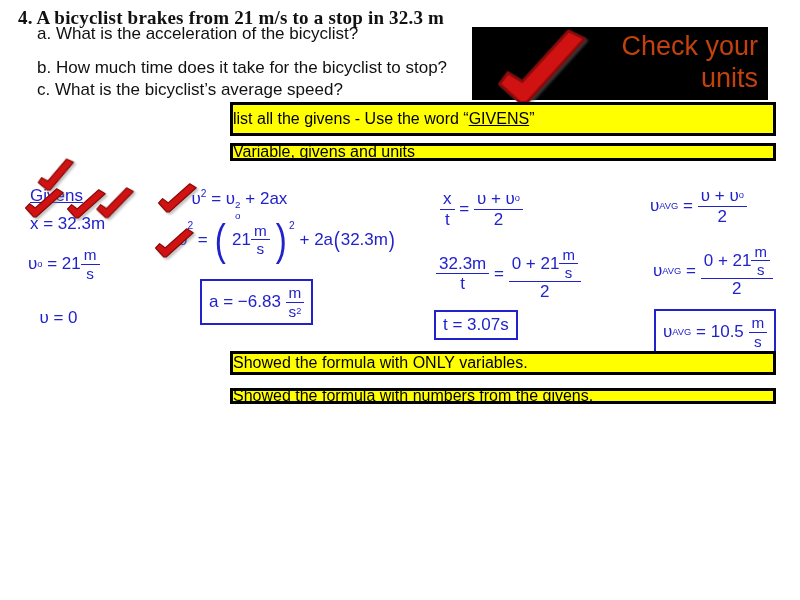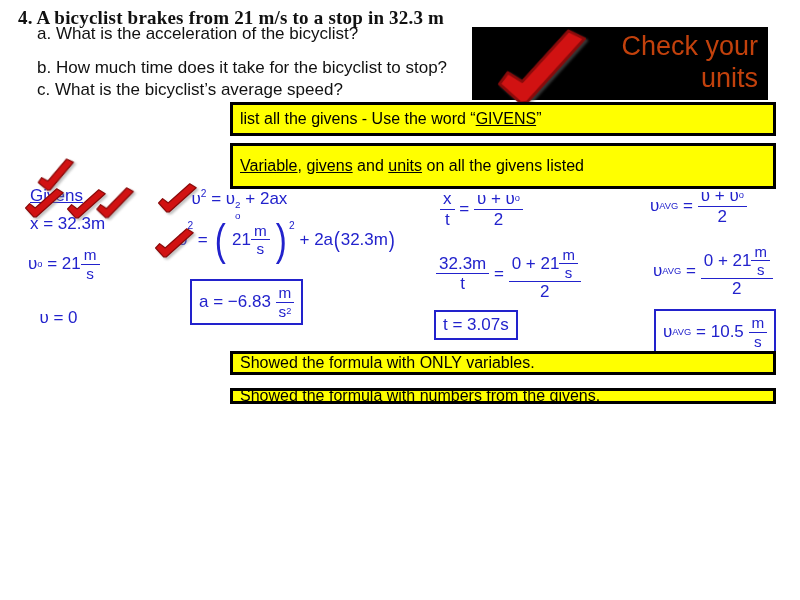--- a/index.html
+++ b/index.html
@@ -39,7 +39,7 @@
   .ybox {
     left:230px; width:546px; background:#ffff00; border:3px solid #000;
     box-sizing:border-box; display:flex; align-items:center;
-    padding-left:7px; font-size:16px; color:#000; z-index:4;
+    font-size:16px; color:#000; z-index:4;
   }
   .ybox span { white-space:pre; }
   .u { text-decoration:underline; }

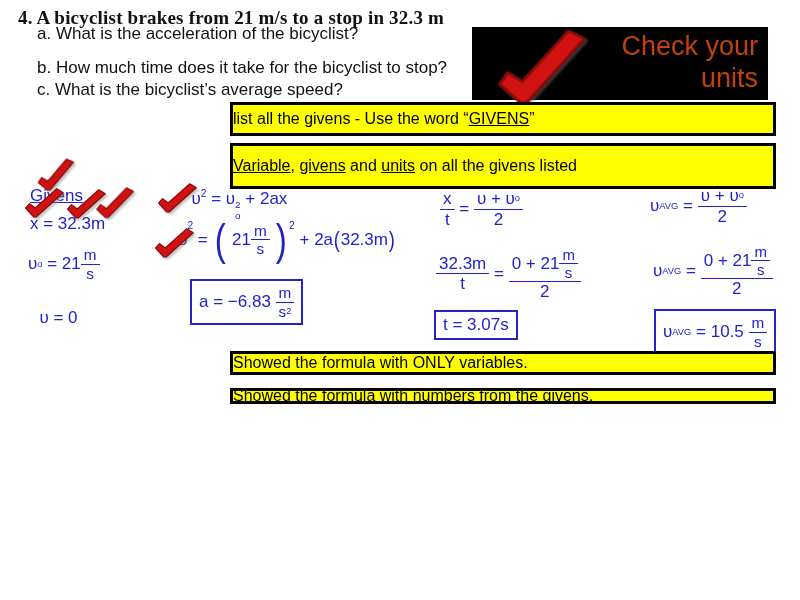--- a/index.html
+++ b/index.html
@@ -97,7 +97,7 @@
     <span class="u">GIVENS</span>
     <span>”</span>
 </div>
-<div class="abs ybox" style="top:143px; height:46px">
+<div class="abs ybox" style="top:143px; height:18px">
   <span class="u">Variable</span>
     <span>, </span>
     <span class="u">givens</span>

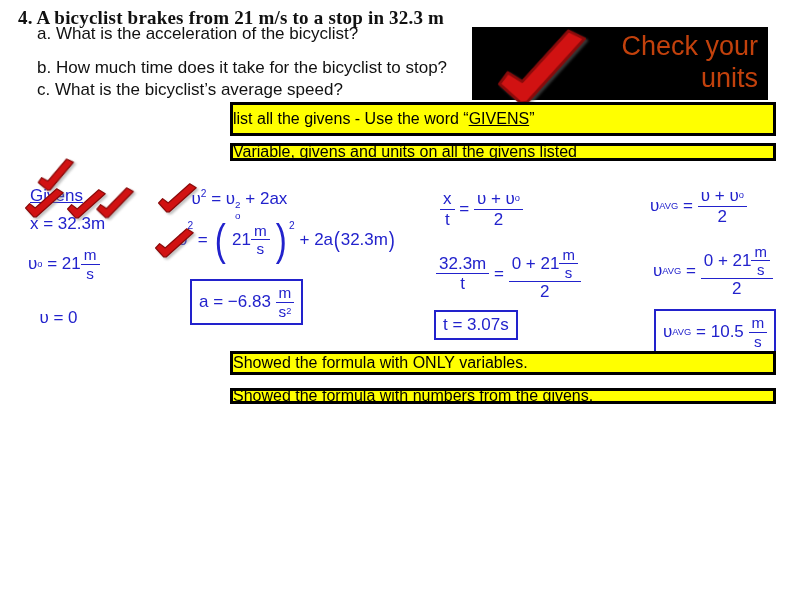--- a/index.html
+++ b/index.html
@@ -103,7 +103,6 @@
     <span class="u">givens</span>
     <span> and </span>
     <span class="u">units</span>
-    <span> on all the givens listed</span>
 </div>
 
 <div class="abs math underline-blue" style="left:30px; top:186px">Givens</div>

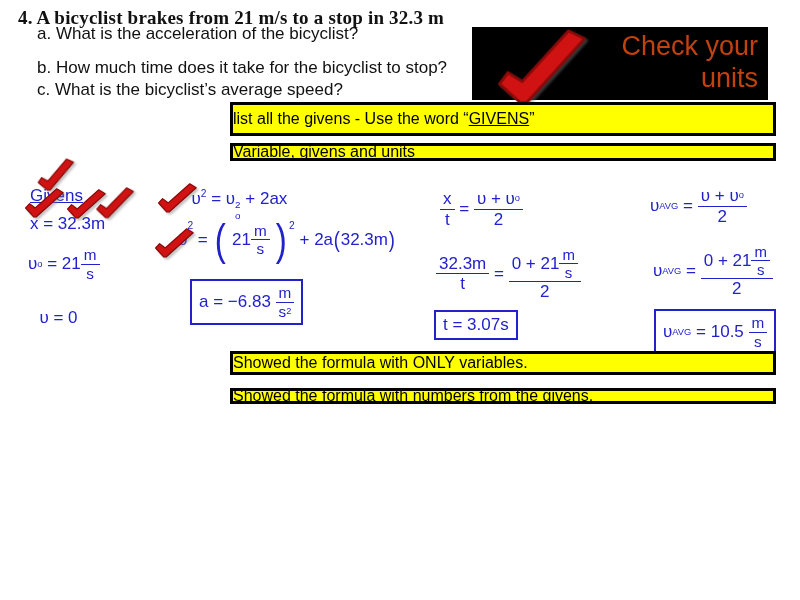--- a/index.html
+++ b/index.html
@@ -120,7 +120,7 @@
 <div class="abs math mrow" style="left:178px; top:220px">
   <span>0</span><sup style="align-self:flex-start">2</sup><span> = </span><span class="bp1">(</span><span> </span><span>21</span><span class="frac" style="font-size:90%"><span class="num">m</span><span class="den">s</span></span><span> </span><span class="bp1">)</span><sup style="align-self:flex-start">2</sup><span> + 2a</span><span class="bp2">(</span><span>32.3m</span><span class="bp2">)</span>
 </div>
-<div class="abs math ansbox" style="left:190px; top:279px">
+<div class="abs math ansbox" style="left:200px; top:279px">
   <span>a = −6.83 </span><span class="frac" style="font-size:90%"><span class="num">m</span><span class="den"><span>s</span><sup>2</sup></span></span>
 </div>
 

